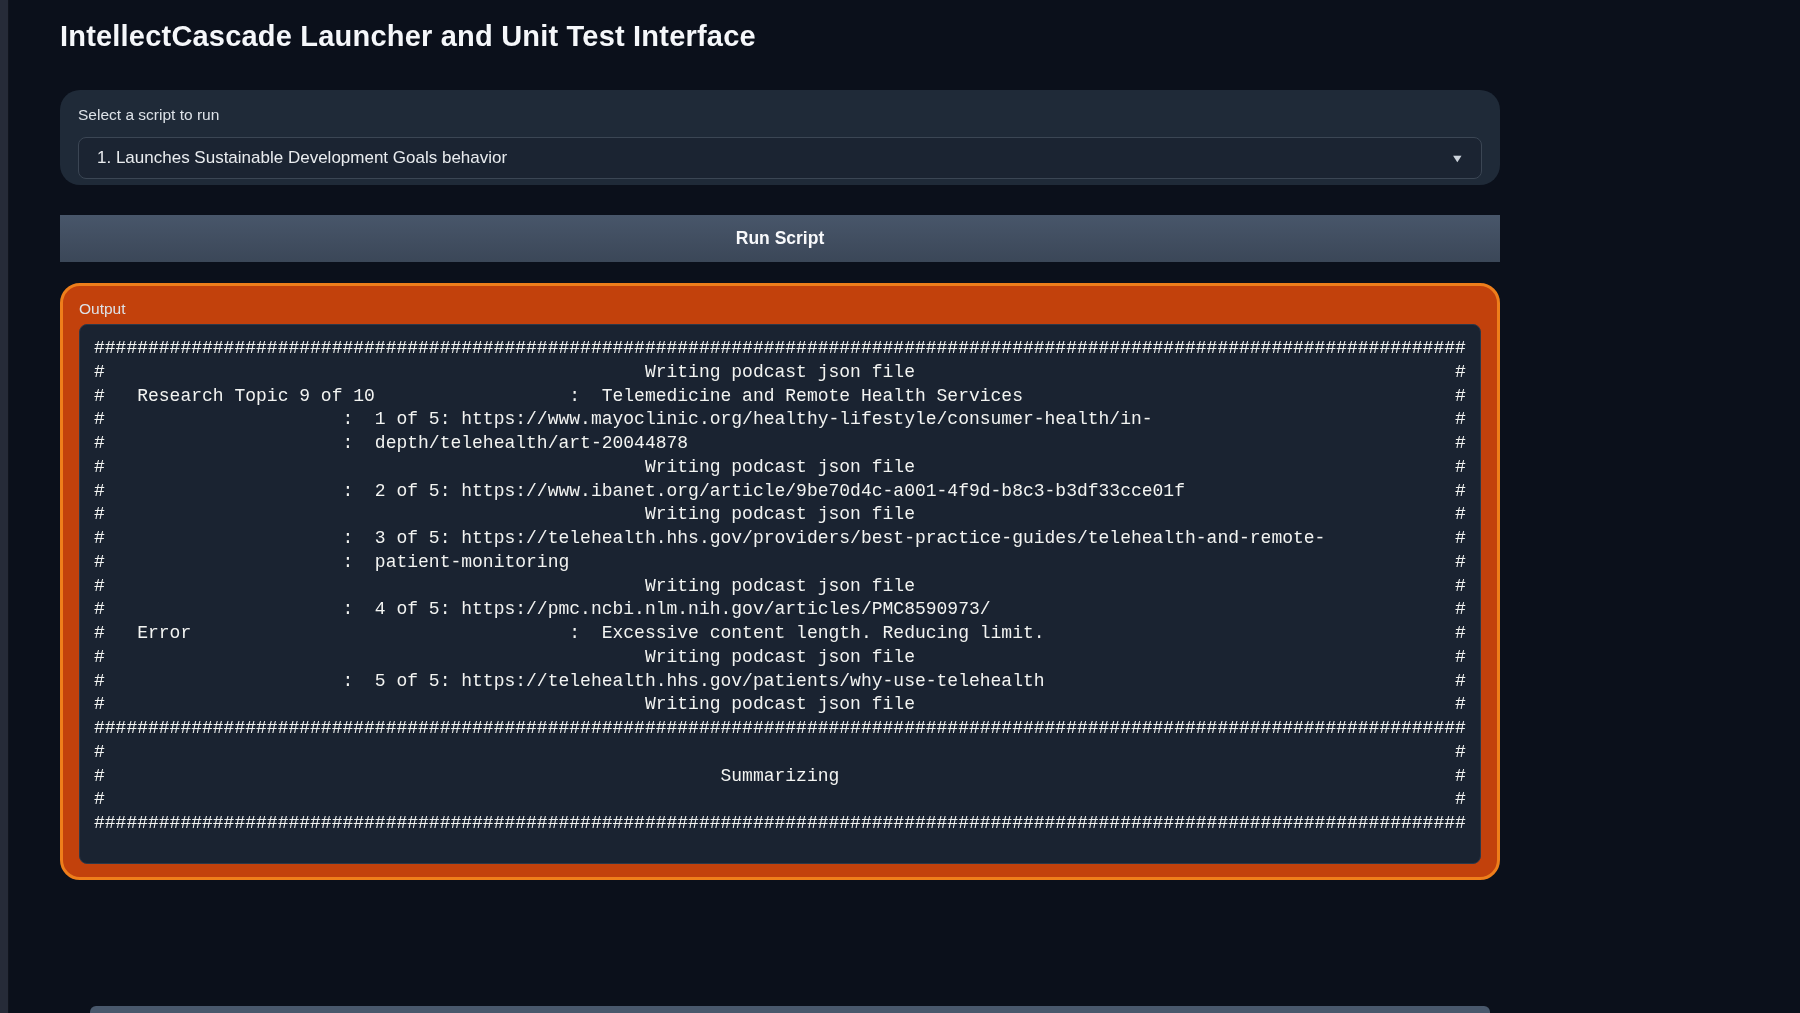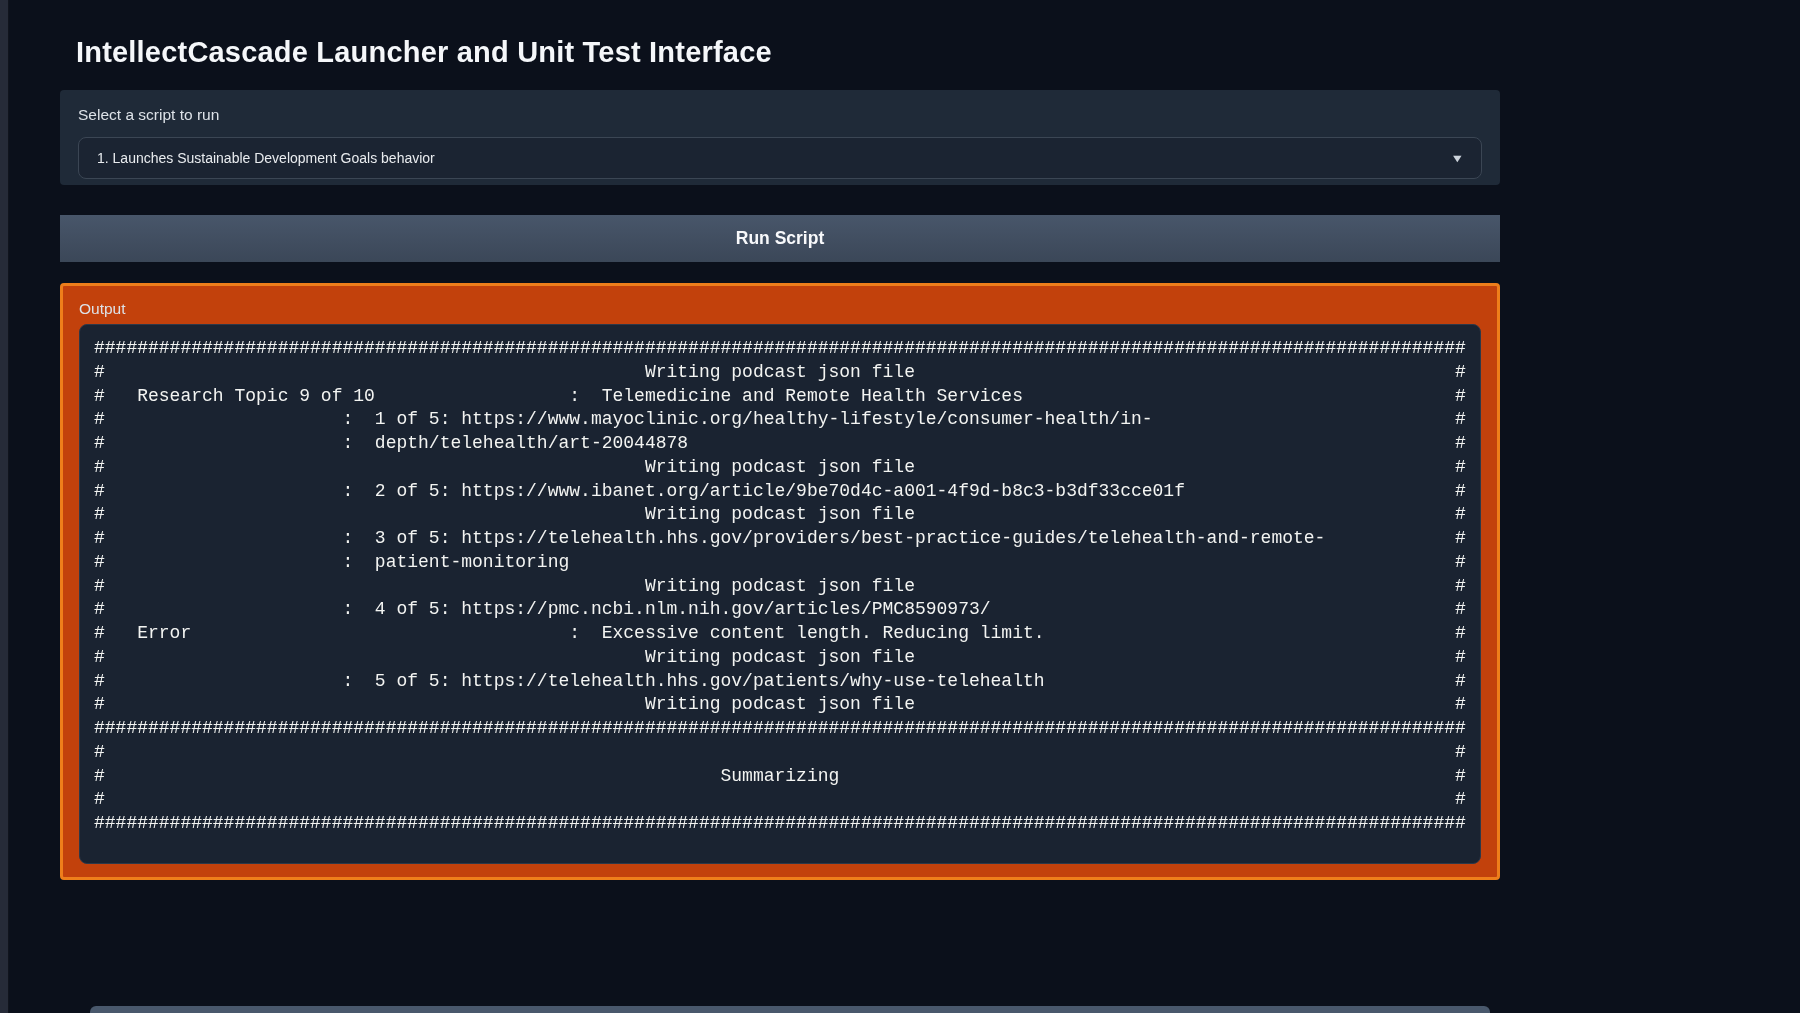--- a/index.html
+++ b/index.html
@@ -18,7 +18,7 @@
   }
   .app { position: absolute; left: 60px; top: 0; width: 1440px; }
   .page-title {
-    position: absolute; left: 0; top: 20px; margin: 16px;
+    position: absolute; left: 0; top: 20px; margin: 0;
     font-size: 29px; font-weight: 700; color: #f5f7fa; letter-spacing: 0.2px;
     white-space: nowrap;
   }

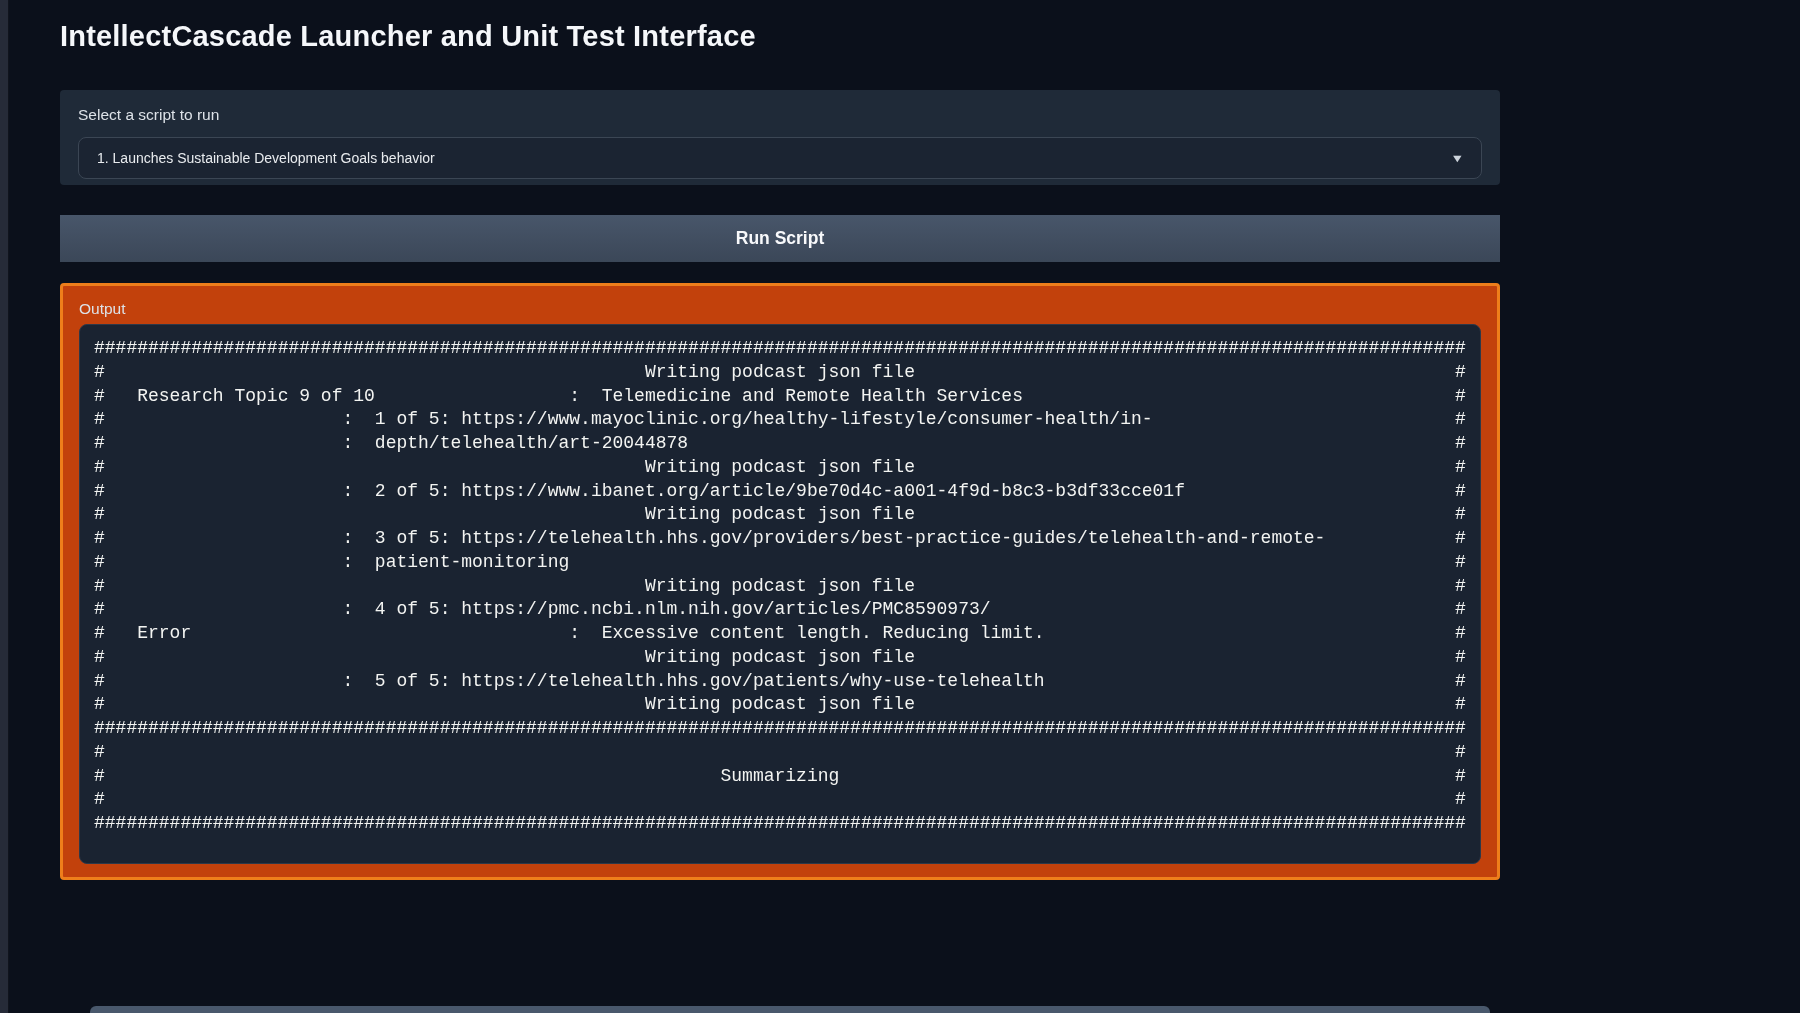--- a/index.html
+++ b/index.html
@@ -22,7 +22,7 @@
     font-size: 29px; font-weight: 700; color: #f5f7fa; letter-spacing: 0.2px;
     white-space: nowrap;
   }
-  .panel { background: #1f2a38; border-radius: 4px; position: absolute; left: 0; width: 1440px; }
+  .panel { background: #1f2a38; border-radius: 20px; position: absolute; left: 0; width: 1440px; }
   .select-panel { top: 90px; height: 95px; padding: 16px 18px; }
   .field-label { font-size: 15.5px; color: #dde2e8; }
   .select-box {

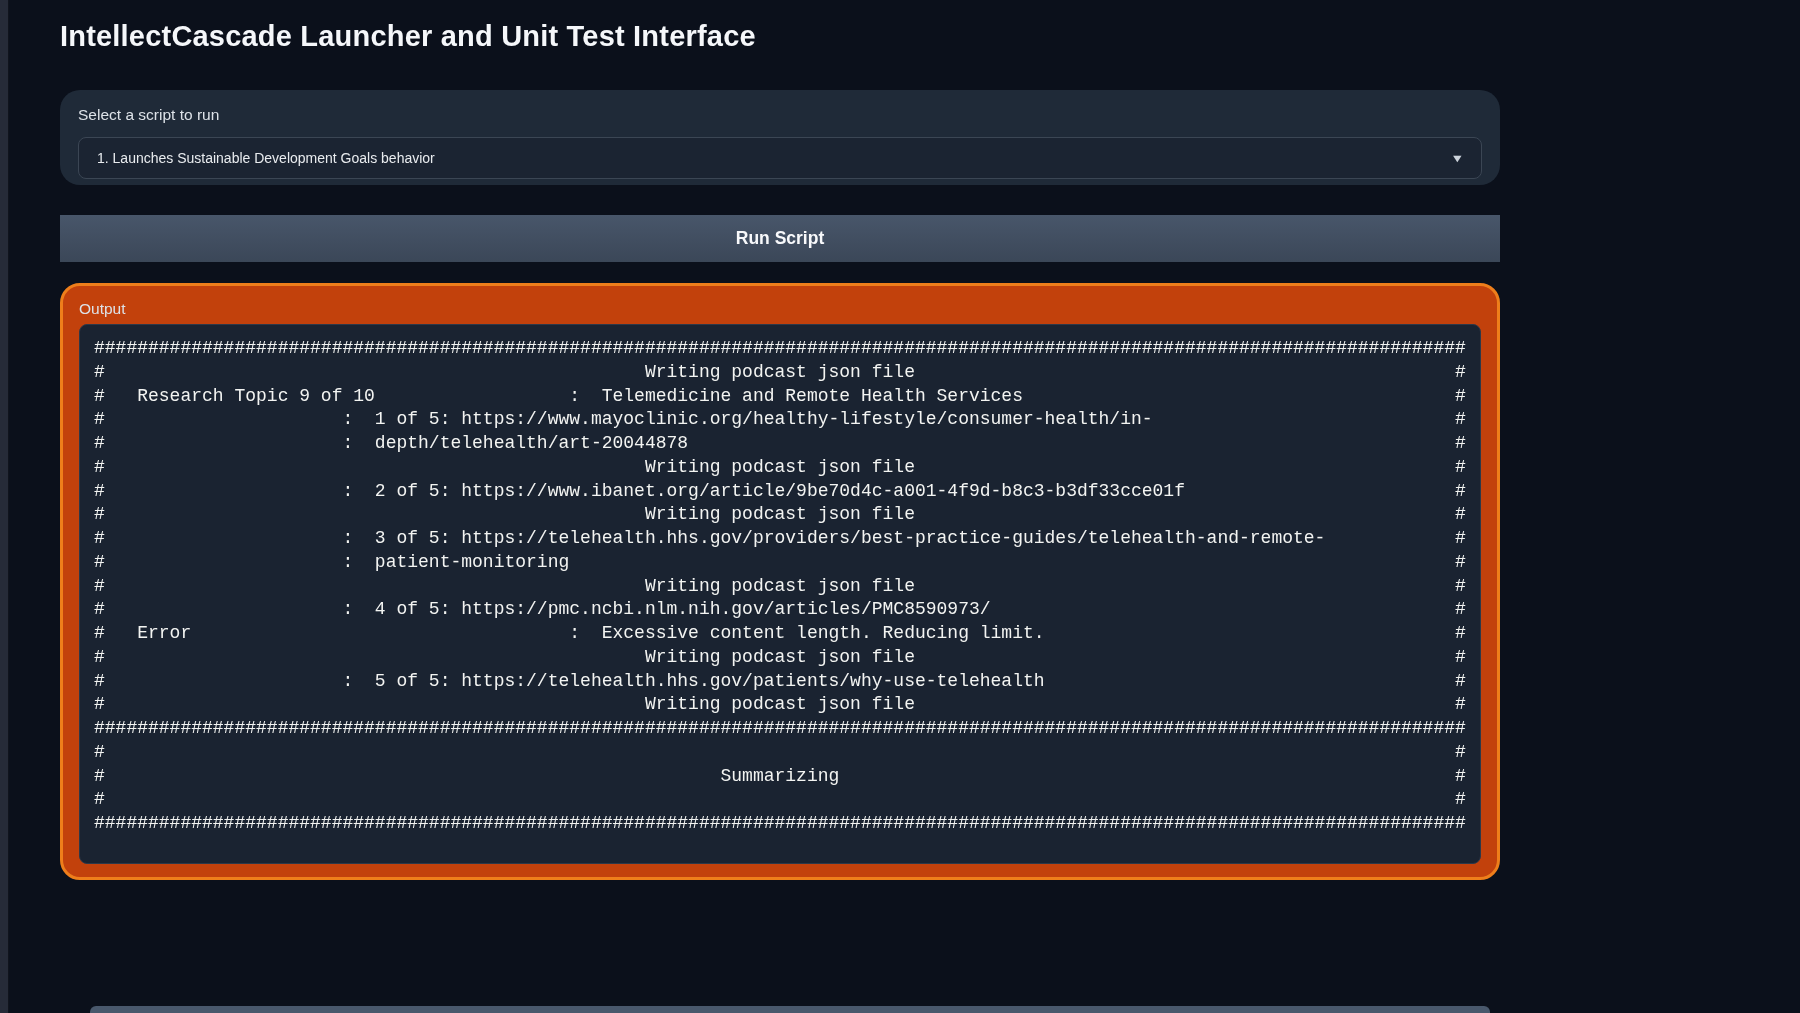--- a/index.html
+++ b/index.html
@@ -31,7 +31,7 @@
     display: flex; align-items: center; justify-content: space-between;
     padding: 0 18px; cursor: pointer;
   }
-  .select-value { font-size: 14px; color: #e9ecef; }
+  .select-value { font-size: 17px; color: #e9ecef; }
   .caret { font-size: 11px; color: #cdd4dc; transform: scaleX(1.3); }
   .run-btn {
     position: absolute; left: 0; top: 215px; width: 1440px; height: 47px;

